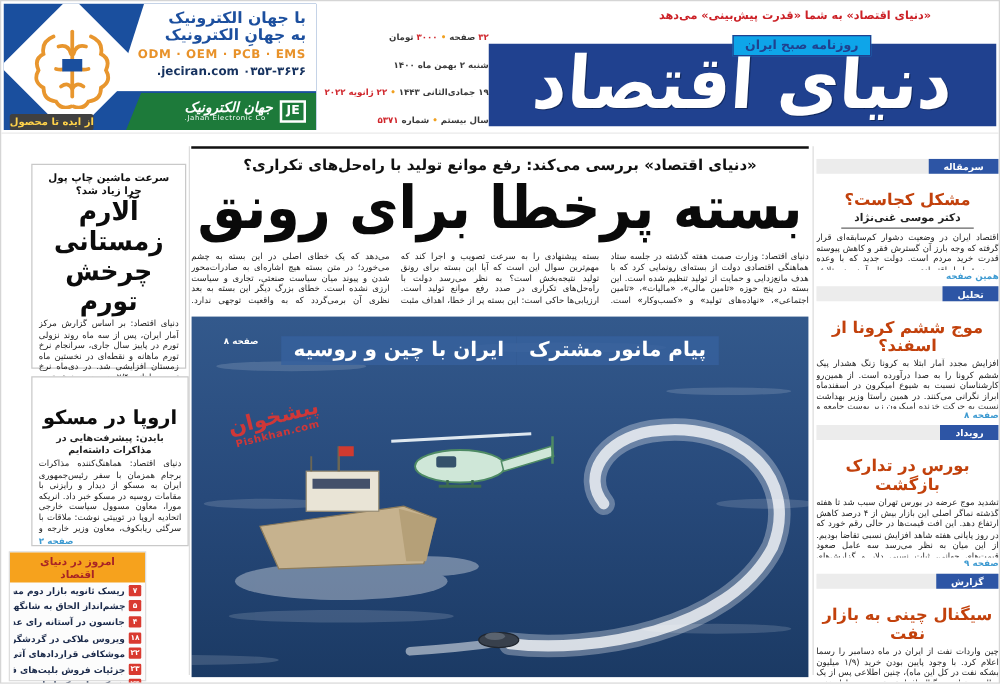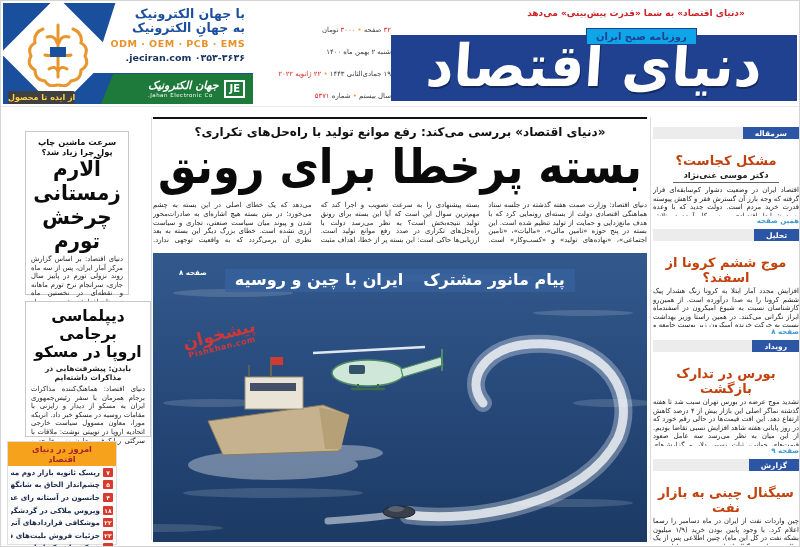--- a/index.html
+++ b/index.html
@@ -27,7 +27,7 @@
   .ad-co-en { font-size:5.5px; letter-spacing:.5px; line-height:7px; }
 
   
-  .dateline { position:absolute; left:296px; top:25px; width:94px; height:74px; display:flex; flex-direction:column; justify-content:space-between; font-size:6.9px; color:#3a3a3a; font-weight:normal; text-align:right; }
+  .dateline { position:absolute; left:296px; top:25px; width:94px; height:74px; display:flex; flex-direction:column; justify-content:space-between; font-size:6.9px; color:#3a3a3a; font-weight:bold; text-align:right; }
   .dl-row { white-space:nowrap; }
   .dl-num { color:#d0262c; }
   .dl-dot { color:#f0a020; font-size:7px; }

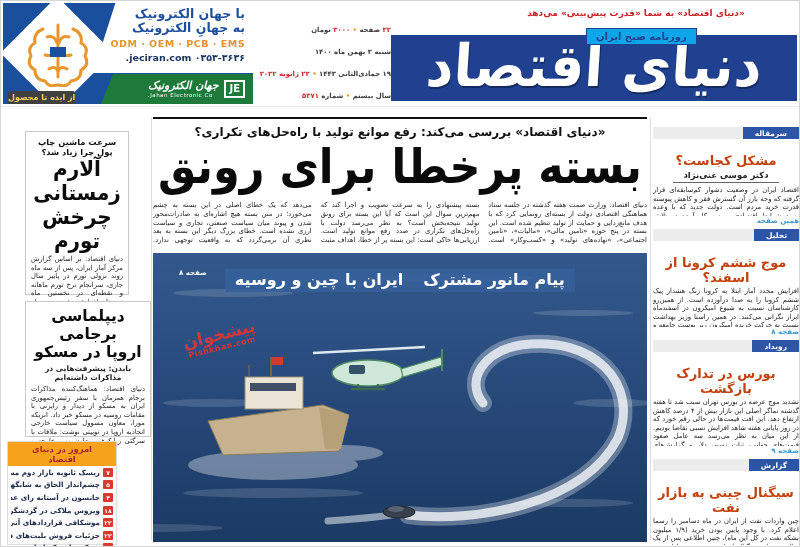--- a/index.html
+++ b/index.html
@@ -55,7 +55,7 @@
 
   
   .story-box { position:absolute; background:#fff; border:1px solid #c9c9c9; padding:5px 5px 3px; }
-  .box1 { left:24px; top:130px; width:104px; height:164px; }
+  .box1 { left:24px; top:130px; width:124px; height:164px; }
   .box1-kicker { font-size:8.3px; font-weight:bold; text-align:center; color:#111; }
   .box1-title { font-size:20px; font-weight:bold; text-align:center; line-height:23px; color:#0c0c0c; margin:2px 0 4px; transform:scaleY(1.05); }
   .box-body { font-size:6.8px; line-height:8.6px; text-align:justify; color:#1a1a1a; overflow:hidden; }

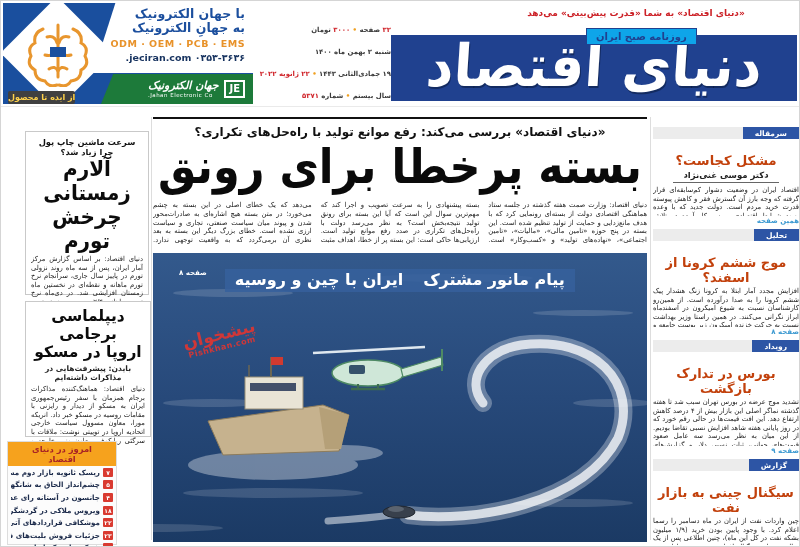--- a/index.html
+++ b/index.html
@@ -219,7 +219,7 @@
 
   <div class="story-box box2">
     <div class="box2-title">
-      <span>دیپلماسی برجامی</span><br>
+      <br>
       <span>اروپا در مسکو</span>
     </div>
     <div class="box2-sub">بایدن: پیشرفت‌هایی در مذاکرات داشته‌ایم</div>

